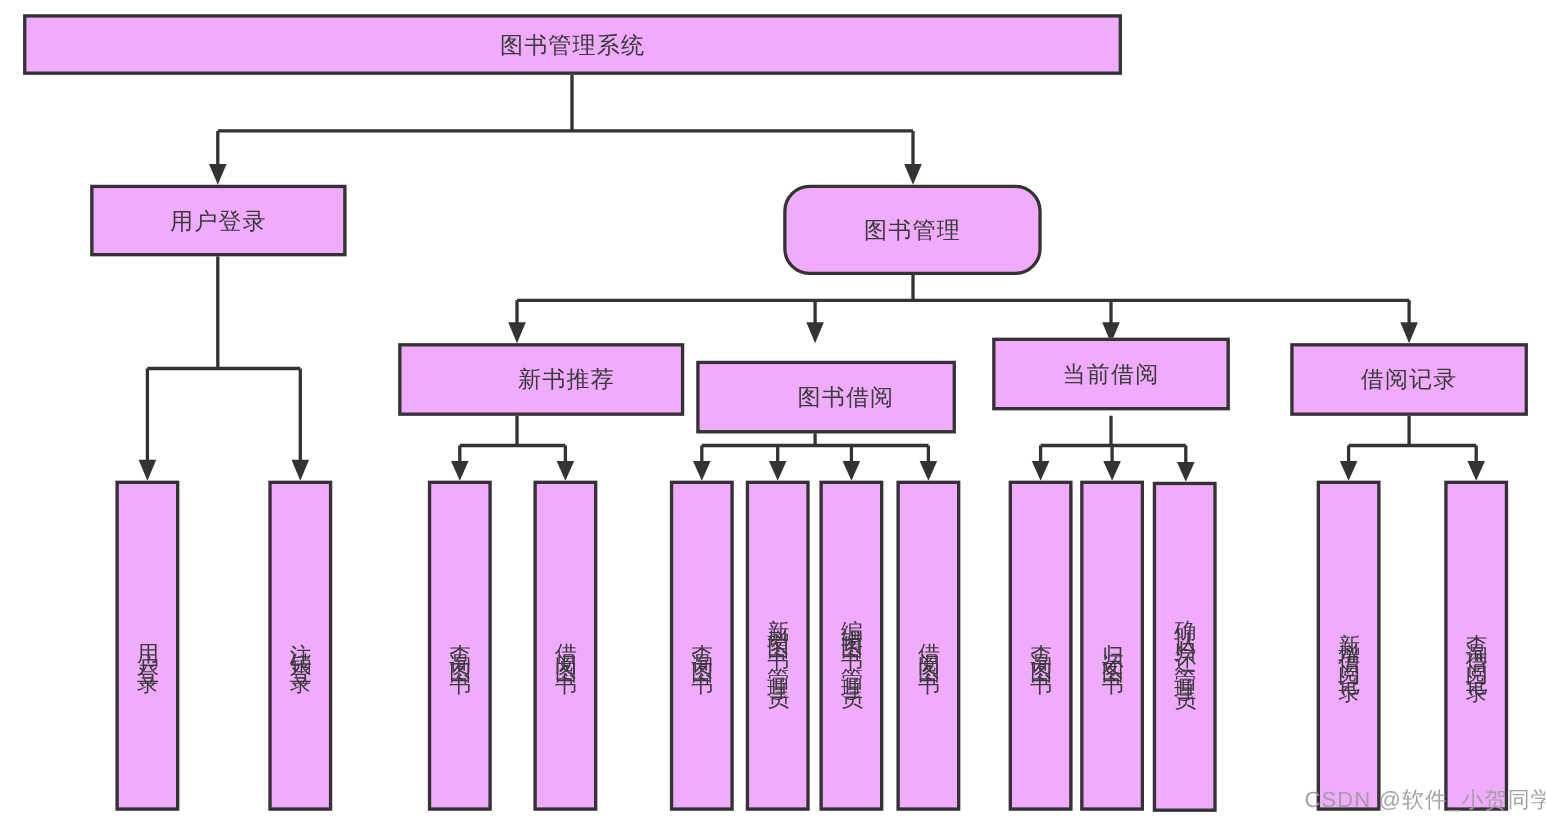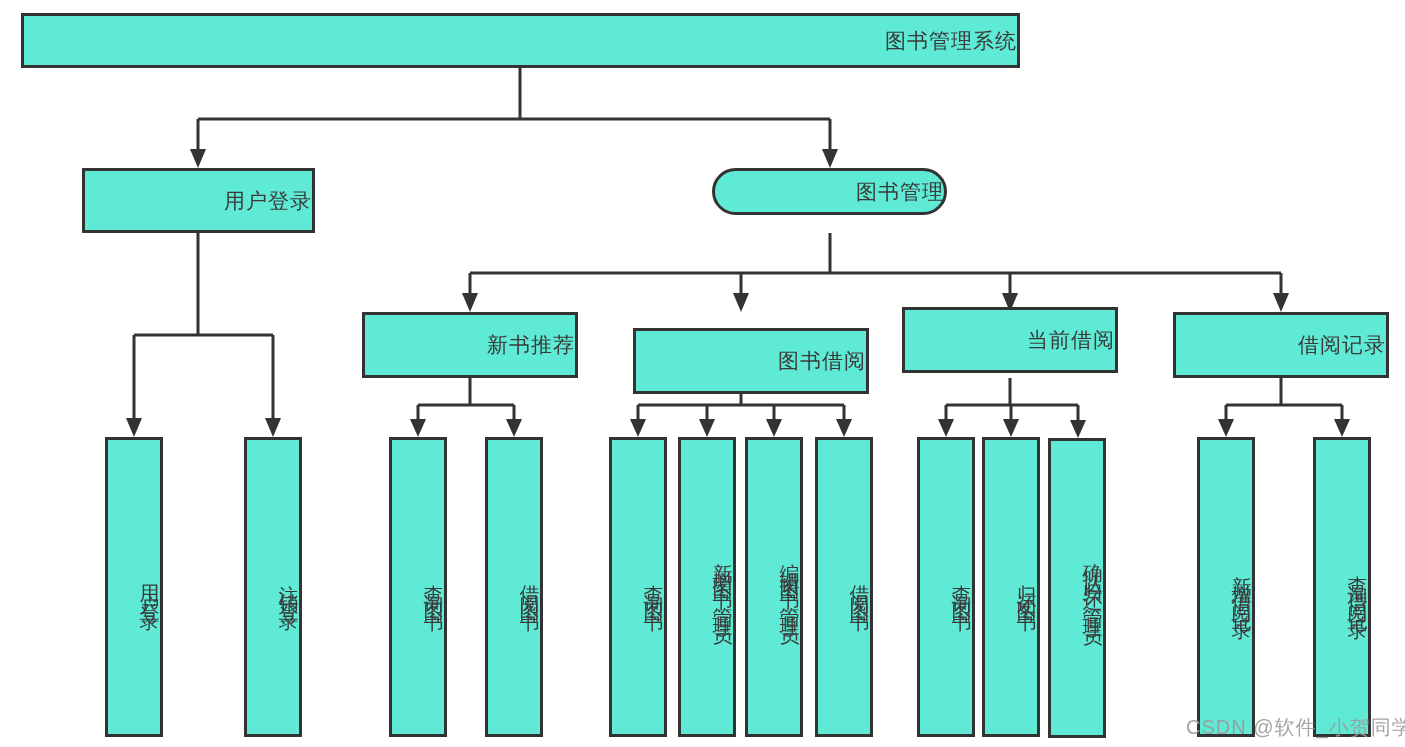--- a/index.html
+++ b/index.html
@@ -23,11 +23,11 @@
     position: absolute;
     box-sizing: border-box;
     border: 3px solid #333333;
-    background: #5eead4;
+    background: #f0abfc;
     color: #3a3a3a;
     display: flex;
     align-items: center;
-    justify-content: flex-end;
+    justify-content: center;
     z-index: 2;
   }
   .hbox { font-size: 21px; letter-spacing: 1px; }

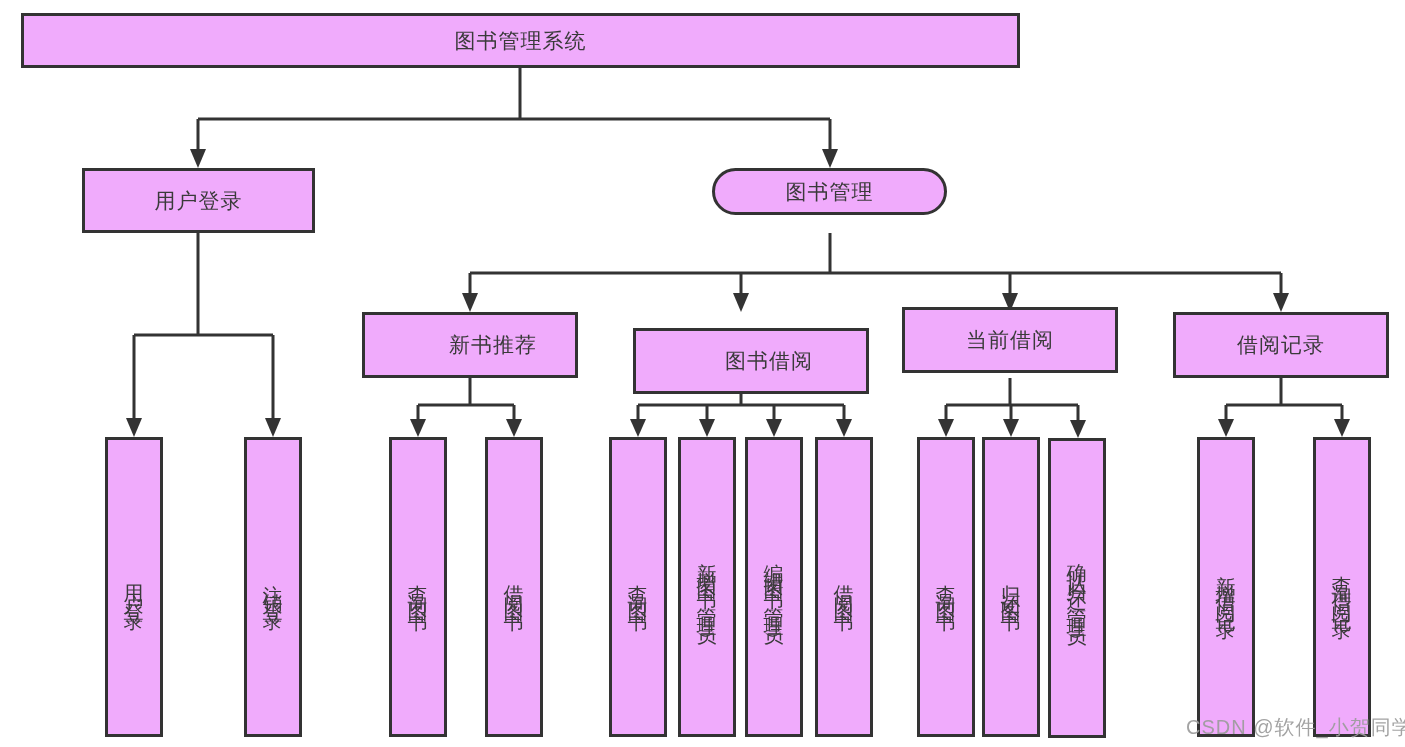--- a/index.html
+++ b/index.html
@@ -111,7 +111,7 @@
   <div class="node hbox" style="left:82px; top:168px; width:233px; height:65px;">
     <span>用户登录</span>
   </div>
-  <div class="node hbox" style="left:712px; top:168px; width:235px; height:47px;border-radius:24px;">
+  <div class="node hbox" style="left:712px; top:168px; width:235px; height:82px;border-radius:24px;">
     <span>图书管理</span>
   </div>
 

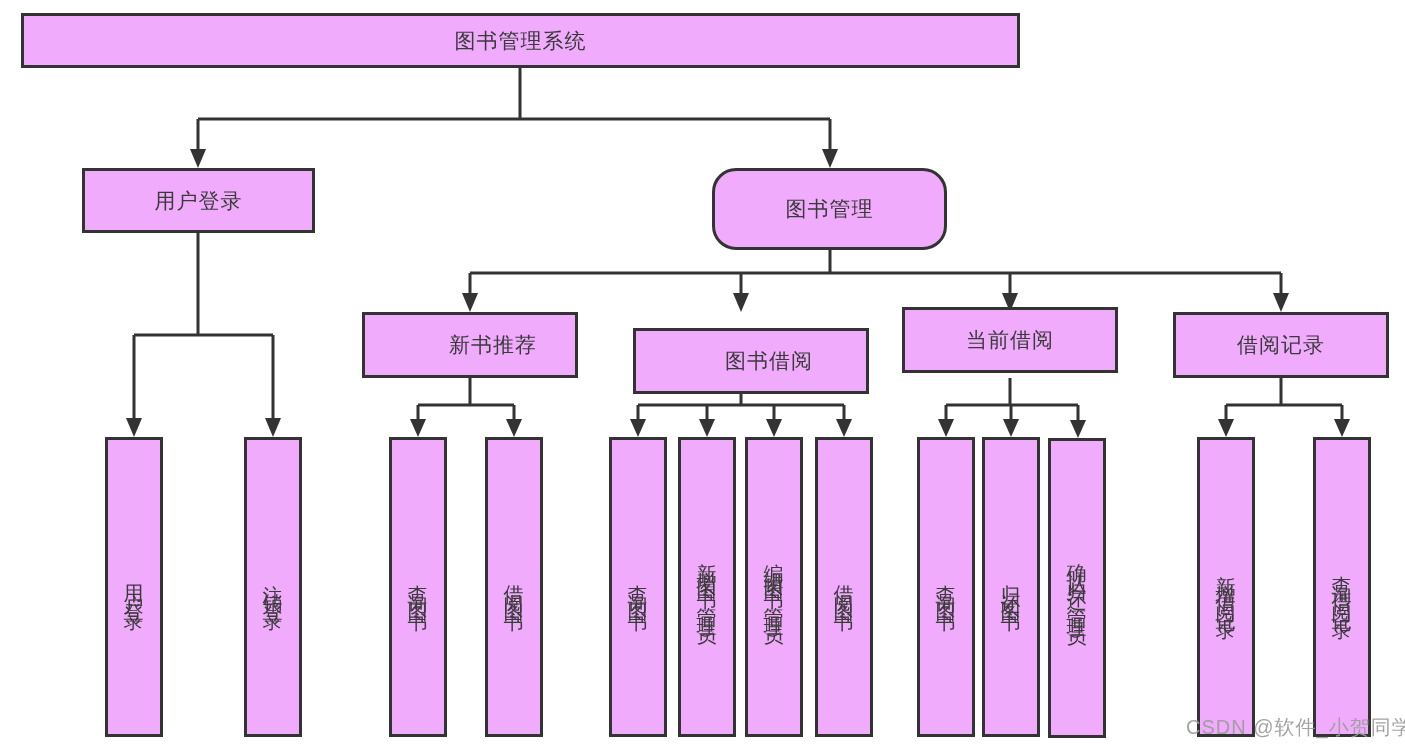--- a/index.html
+++ b/index.html
@@ -115,7 +115,7 @@
     <span>图书管理</span>
   </div>
 
-  <div class="node hbox" style="left:362px; top:312px; width:216px; height:66px;padding-left:46px;">
+  <div class="node hbox" style="left:362px; top:312px; width:260px; height:66px;padding-left:46px;">
     <span>新书推荐</span>
   </div>
   <div class="node hbox" style="left:633px; top:328px; width:236px; height:66px;padding-left:36px;">

